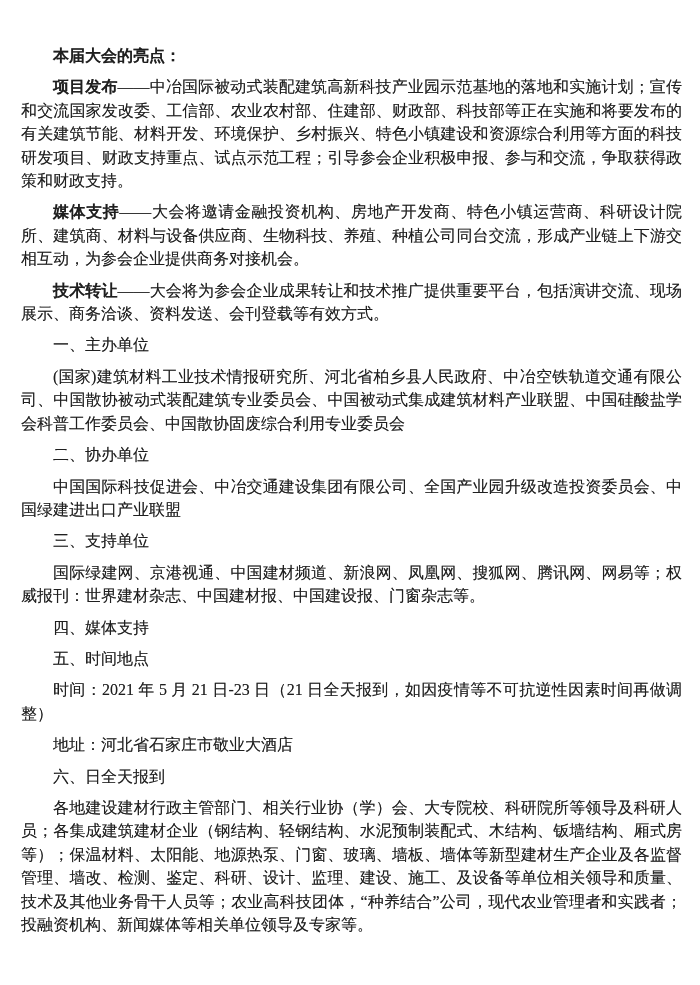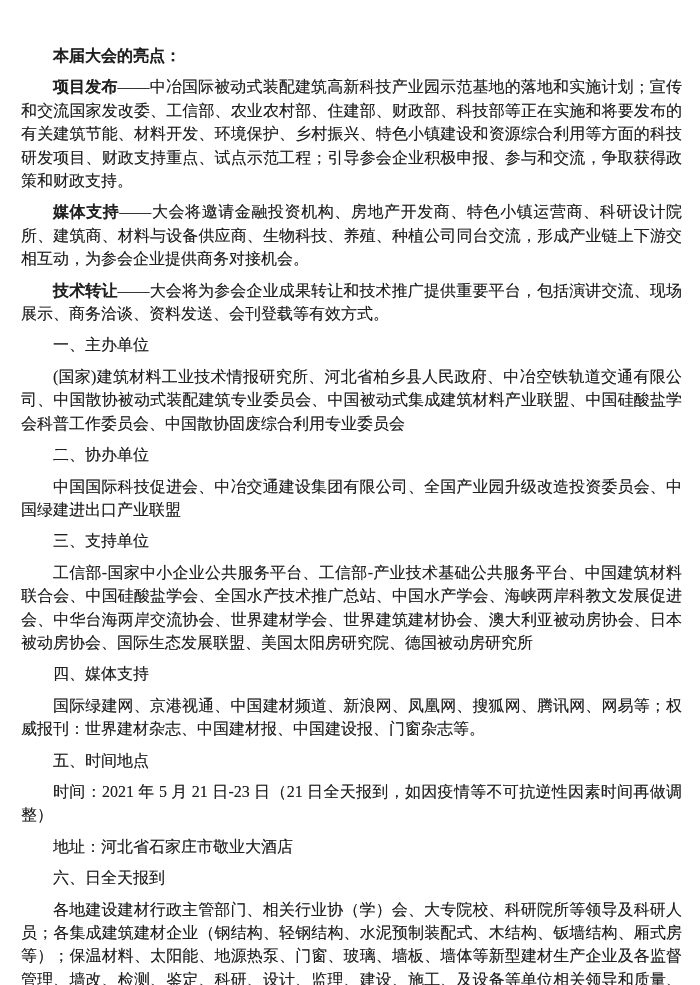--- a/index.html
+++ b/index.html
@@ -56,7 +56,6 @@
   <p class="para">中国国际科技促进会、中冶交通建设集团有限公司、全国产业园升级改造投资委员会、中国绿建进出口产业联盟</p>
 
   <p class="para heading">三、支持单位</p>
-  <p class="para">工信部-国家中小企业公共服务平台、工信部-产业技术基础公共服务平台、中国建筑材料联合会、中国硅酸盐学会、全国水产技术推广总站、中国水产学会、海峡两岸科教文发展促进会、中华台海两岸交流协会、世界建材学会、世界建筑建材协会、澳大利亚被动房协会、日本被动房协会、国际生态发展联盟、美国太阳房研究院、德国被动房研究所</p>
 
   <p class="para heading">四、媒体支持</p>
   <p class="para">国际绿建网、京港视通、中国建材频道、新浪网、凤凰网、搜狐网、腾讯网、网易等；权威报刊：世界建材杂志、中国建材报、中国建设报、门窗杂志等。</p>

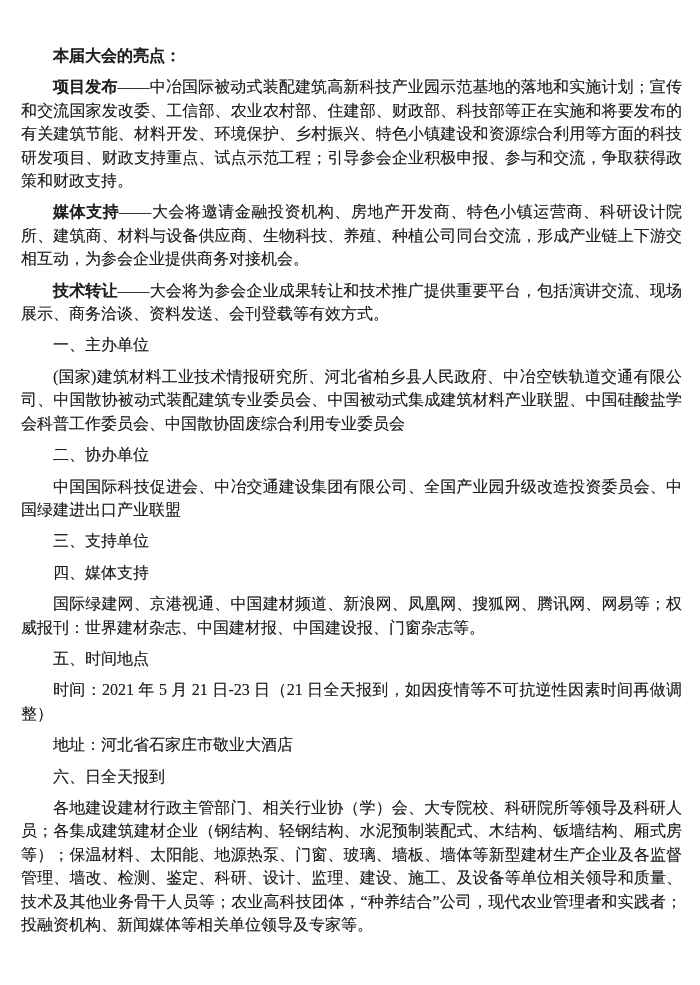--- a/index.html
+++ b/index.html
@@ -57,8 +57,8 @@
 
   <p class="para heading">三、支持单位</p>
 
+  <p class="para">国际绿建网、京港视通、中国建材频道、新浪网、凤凰网、搜狐网、腾讯网、网易等；权威报刊：世界建材杂志、中国建材报、中国建设报、门窗杂志等。</p>
   <p class="para heading">四、媒体支持</p>
-  <p class="para">国际绿建网、京港视通、中国建材频道、新浪网、凤凰网、搜狐网、腾讯网、网易等；权威报刊：世界建材杂志、中国建材报、中国建设报、门窗杂志等。</p>
 
   <p class="para heading">五、时间地点</p>
   <p class="para">时间：2021 年 5 月 21 日-23 日（21 日全天报到，如因疫情等不可抗逆性因素时间再做调整）</p>

